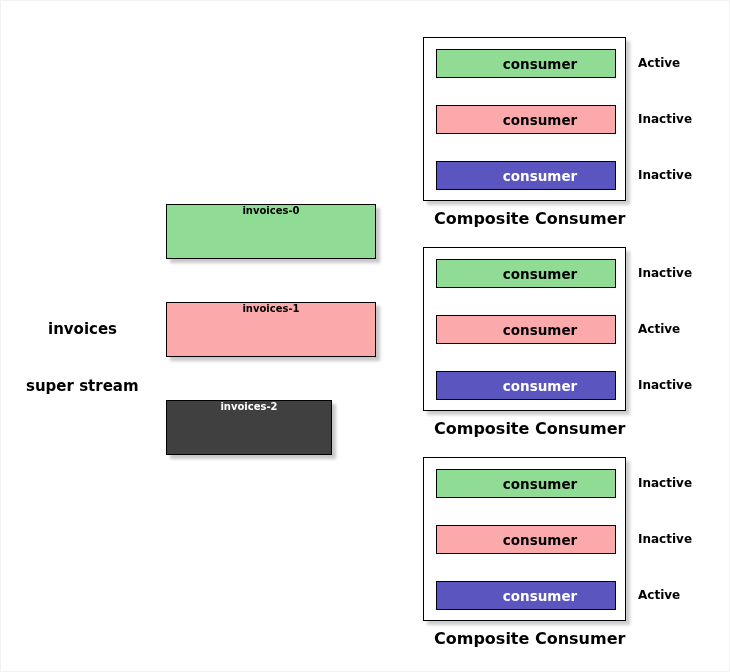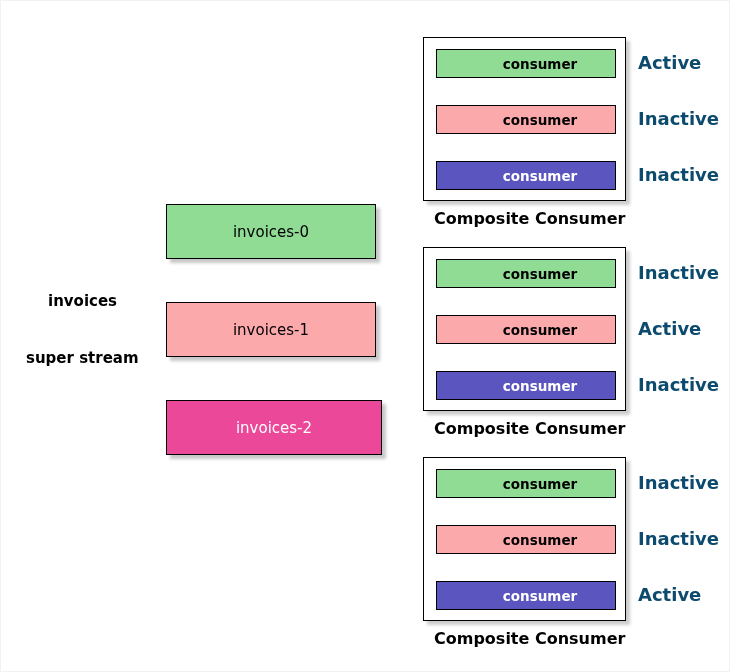--- a/index.html
+++ b/index.html
@@ -71,9 +71,9 @@
 
   .status {
     position: absolute;
-    font-size: 18px;
+    font-size: 12px;
     font-weight: bold;
-    color: #0c4a6e;
+    color: #000000;
     white-space: nowrap;
     height: 29px;
     display: flex;

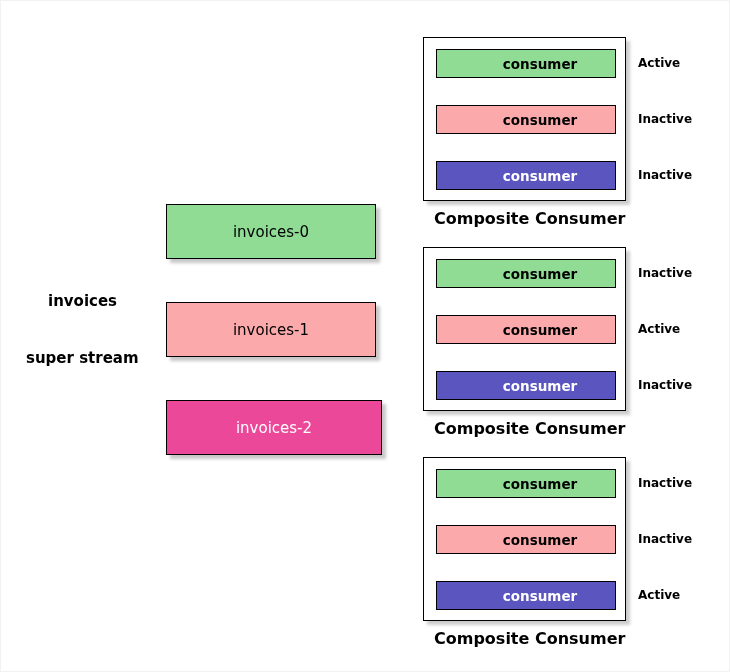--- a/index.html
+++ b/index.html
@@ -39,10 +39,10 @@
     border: 1.5px solid #000000;
     box-shadow: 4px 4px 3px rgba(0,0,0,0.22);
     display: flex;
-    align-items: center;
+    align-items: flex-start;
     justify-content: center;
-    font-size: 15px;
-    font-weight: normal;
+    font-size: 10px;
+    font-weight: bold;
   }
 
   

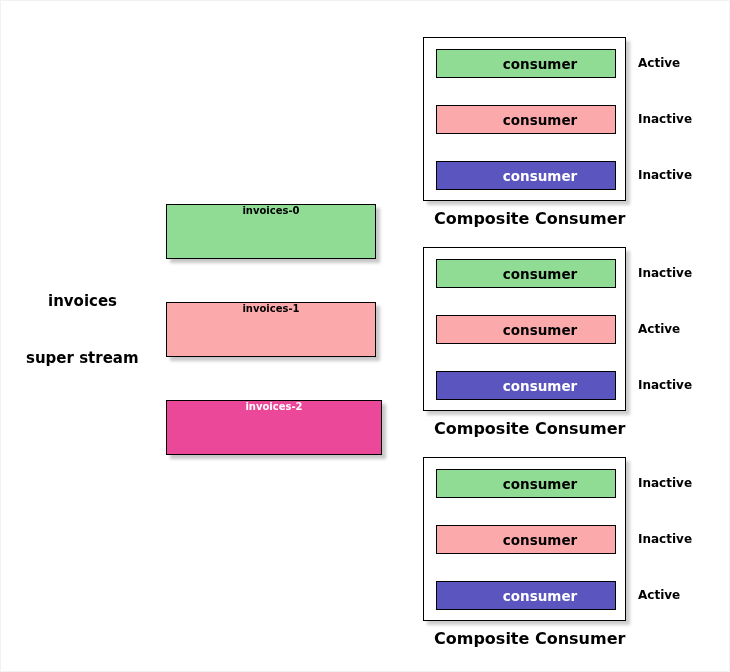--- a/index.html
+++ b/index.html
@@ -31,6 +31,7 @@
     color: #000000;
     white-space: nowrap;
     letter-spacing: 0px;
+    margin-top: 28px;
   }
 
   .partition {

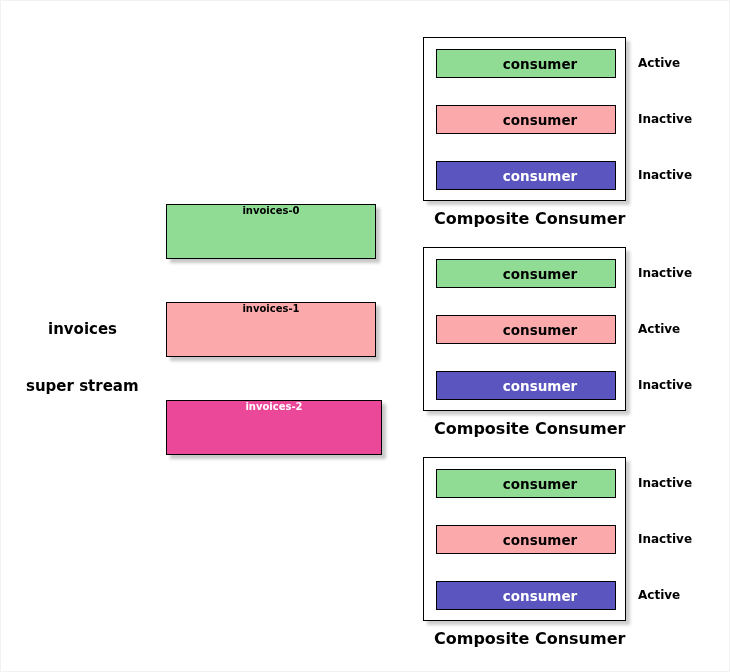--- a/index.html
+++ b/index.html
@@ -108,8 +108,8 @@
     <span>invoices-1</span>
   </div>
 
-  <div class="partition" style="left:165px; top:399px; width:216px; height:55px;
-              background:#ec4899; color:#FFFFFF;">
+  <div class="partition" style="left:165px; top:399px; width:166px; height:55px;
+              background:#404040; color:#FFFFFF;">
     <span>invoices-2</span>
   </div>
 

